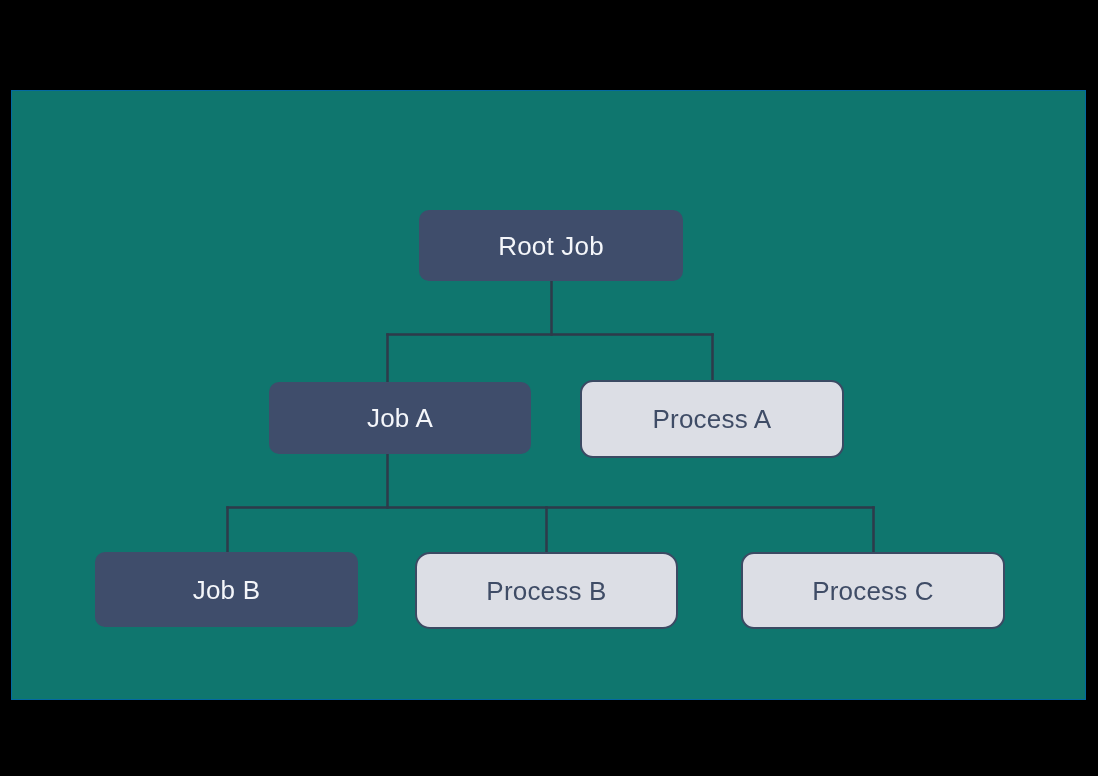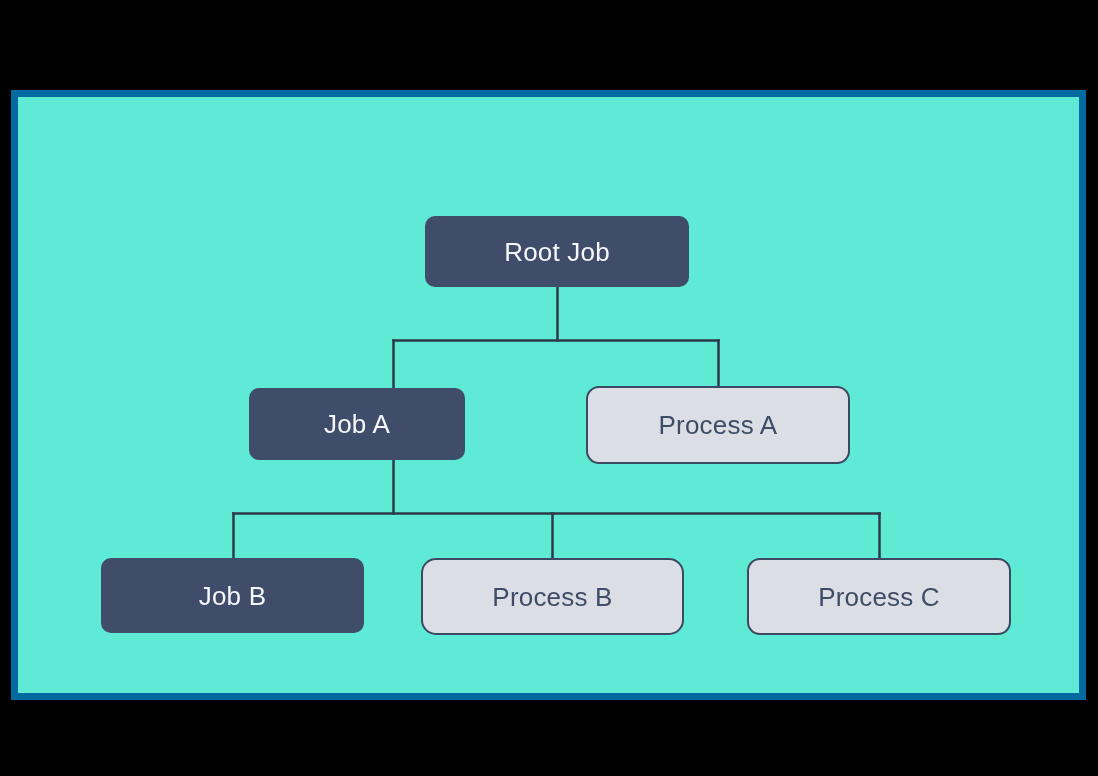--- a/index.html
+++ b/index.html
@@ -25,8 +25,8 @@
     top: 90px;
     width: 1075px;
     height: 610px;
-    background: #5eead4;
-    border: 7px solid #0369a1;
+    background: #0f766e;
+    border: 1px solid #0369a1;
     box-sizing: border-box;
   }
   #graph {

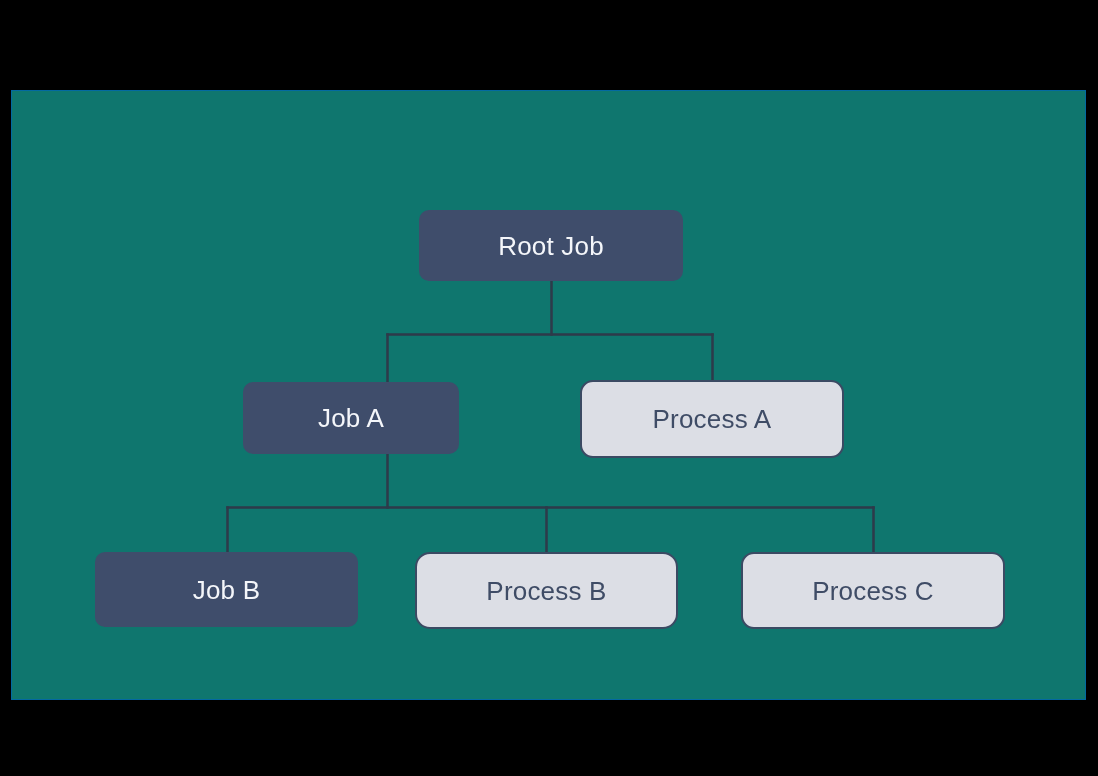--- a/index.html
+++ b/index.html
@@ -97,7 +97,7 @@
       <span class="node-label">Root Job</span>
     </div>
 
-    <div class="node node-job" style="left:231px; top:291px; width:216px; height:72px;">
+    <div class="node node-job" style="left:257px; top:291px; width:262px; height:72px;">
       <span class="node-label">Job A</span>
     </div>
 

